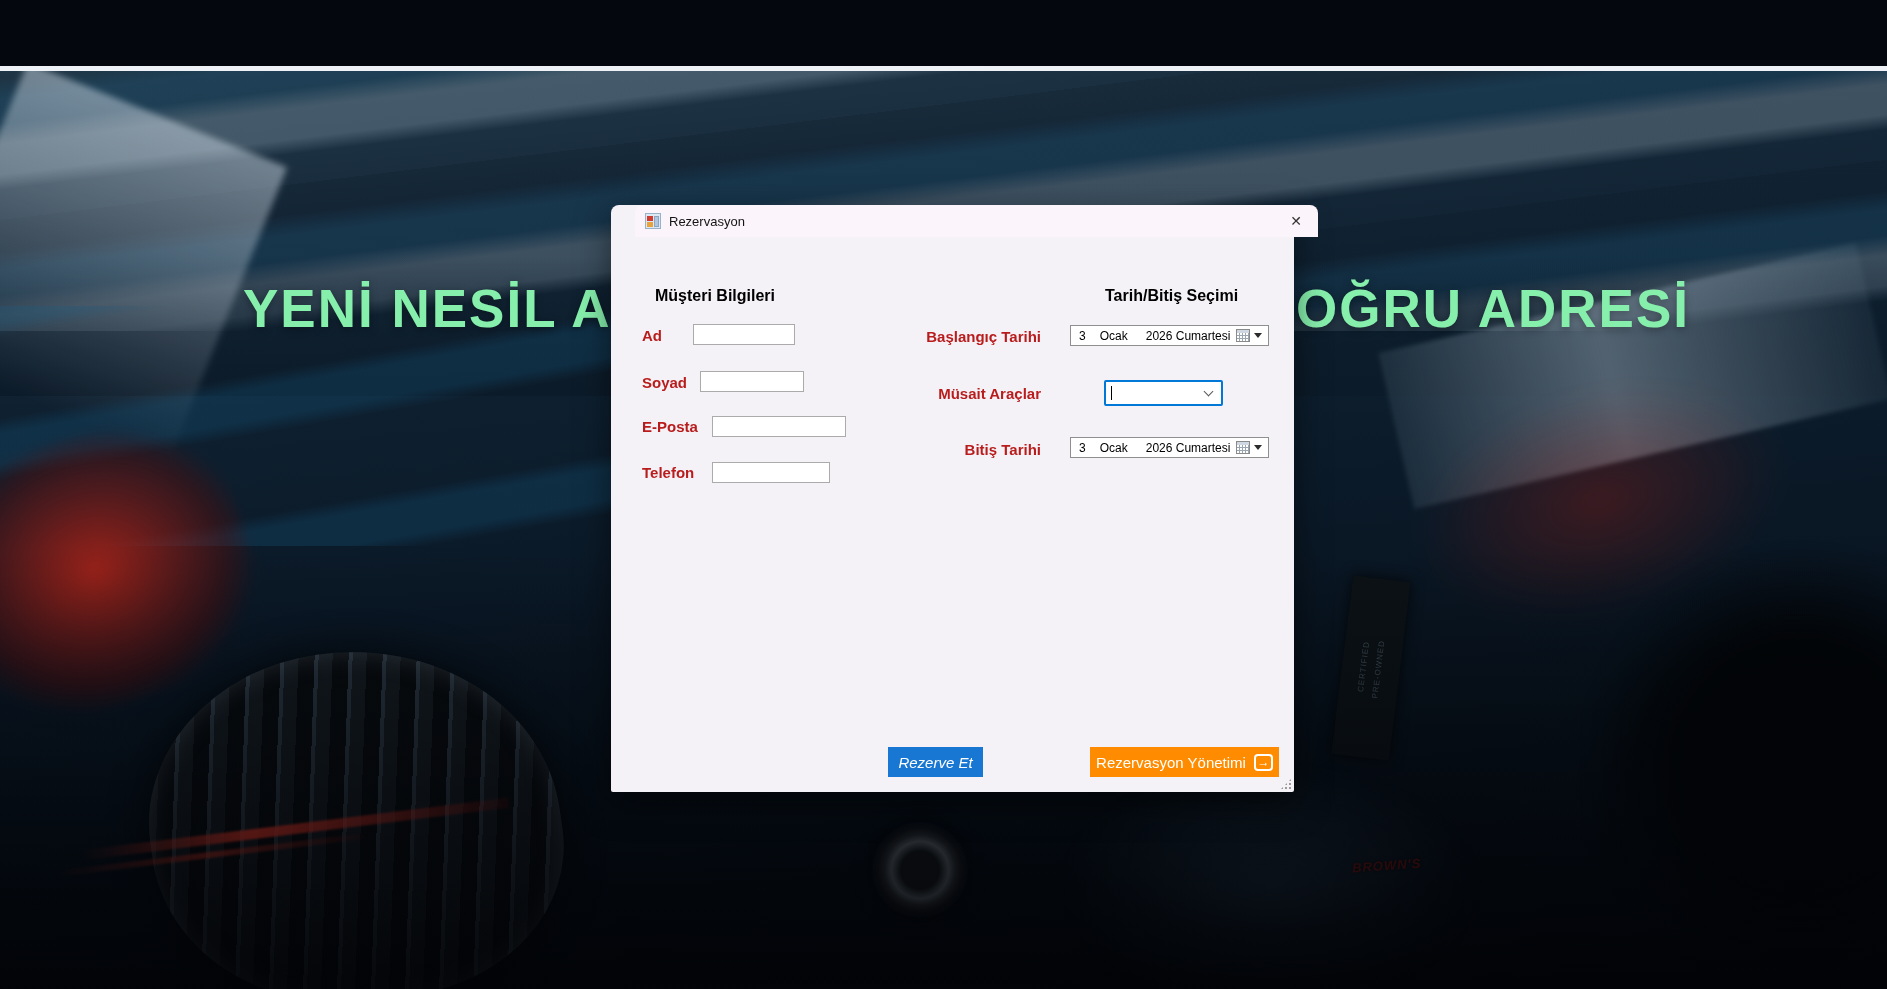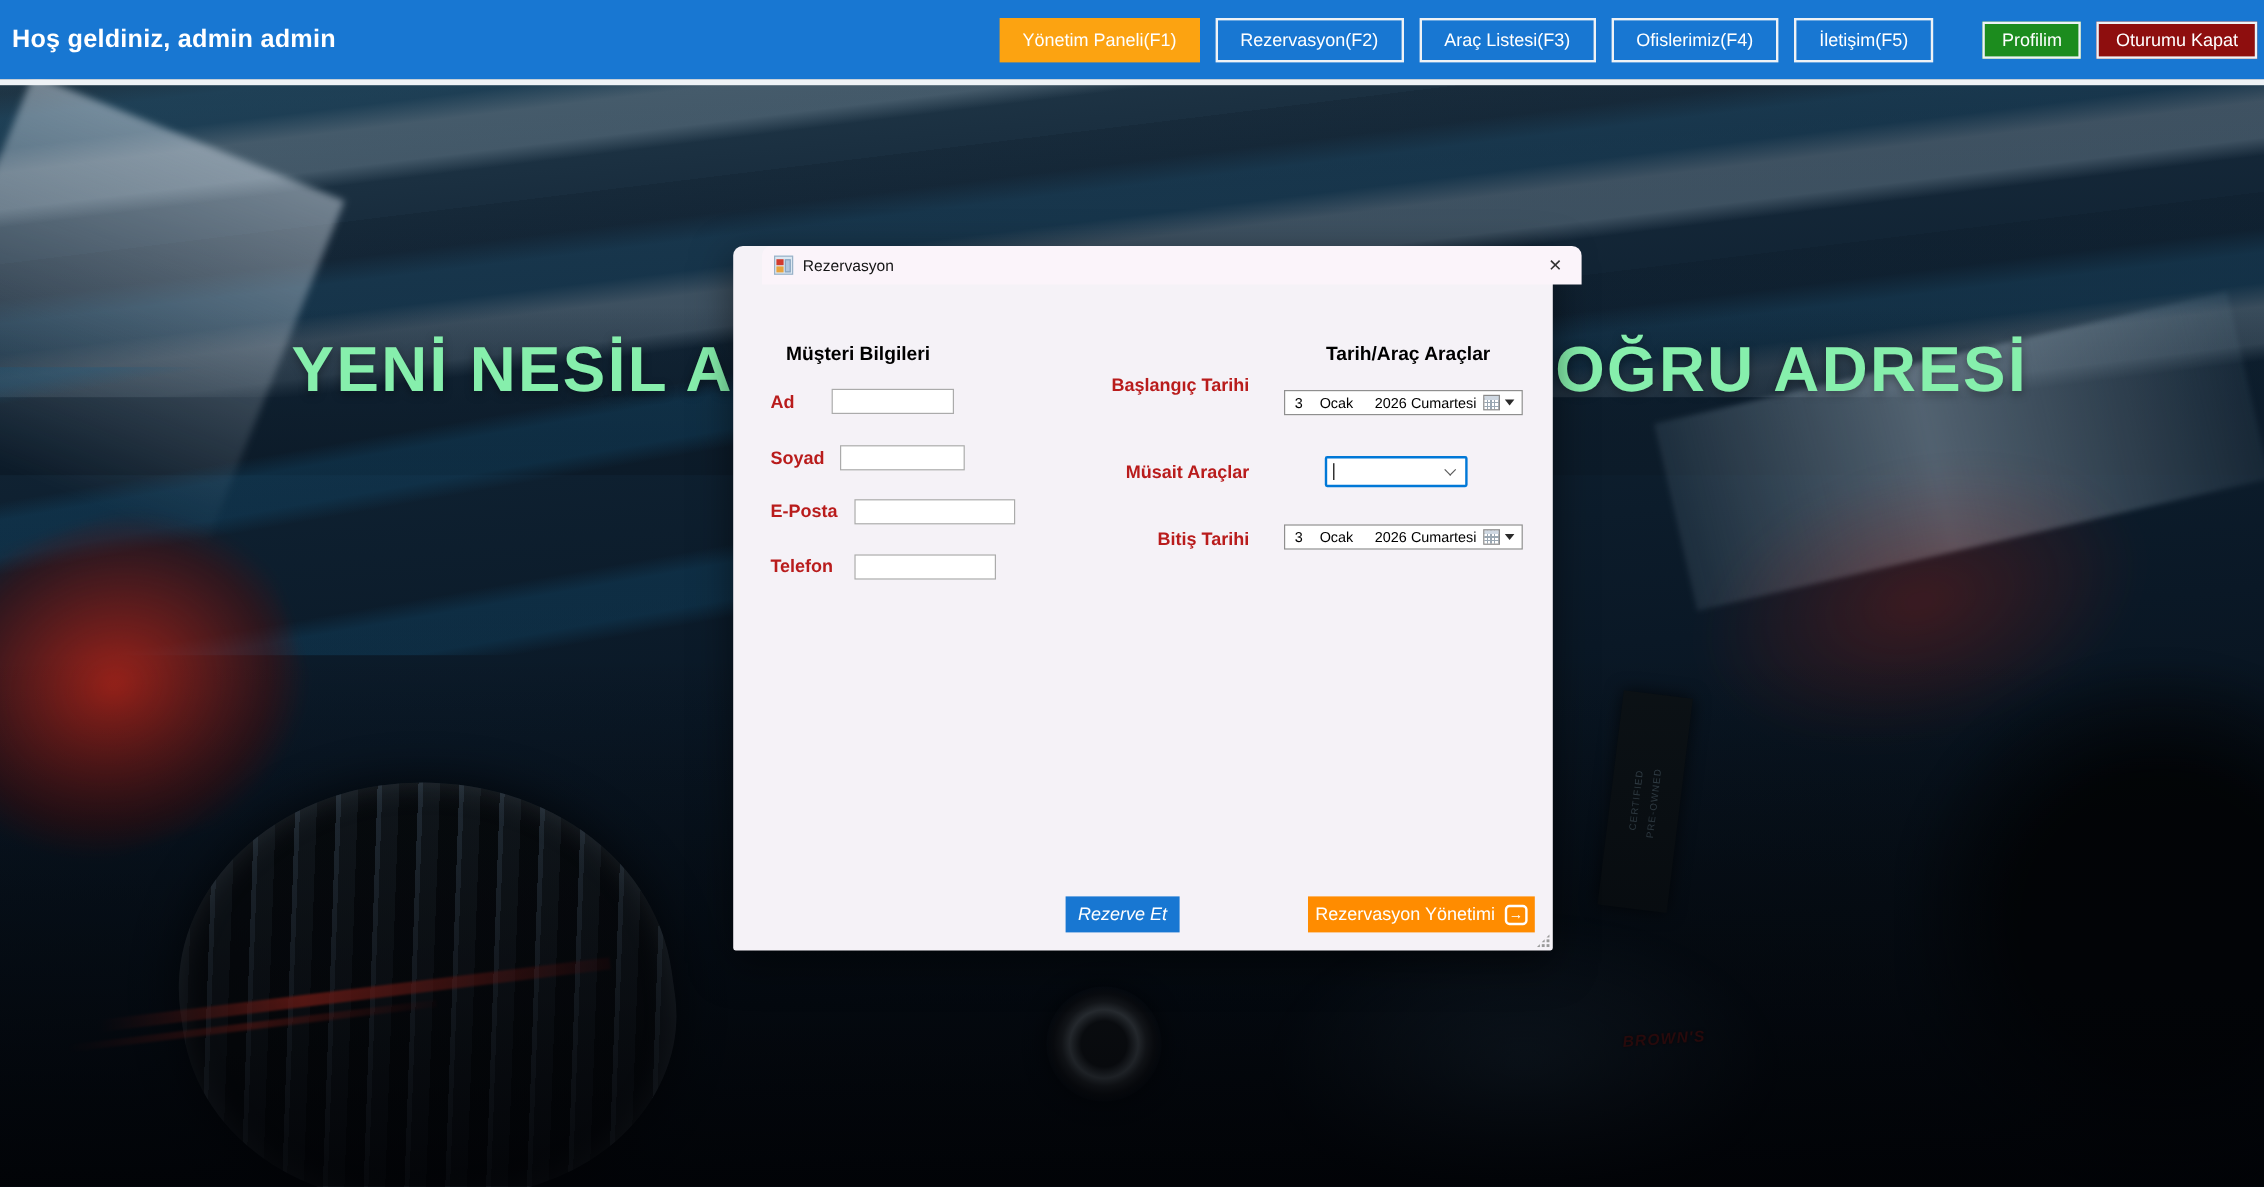--- a/index.html
+++ b/index.html
@@ -143,18 +143,6 @@
   <div class="hero-text" id="hero-text-left">YENİ NESİL A</div>
   <div class="hero-text" id="hero-text-right">OĞRU ADRESİ</div>
 
-  <div id="topbar">
-    <div class="welcome">Hoş geldiniz, admin admin</div>
-    <div class="navgroup">
-      <div class="navbtn orange">Yönetim Paneli(F1)</div>
-      <div class="navbtn blue">Rezervasyon(F2)</div>
-      <div class="navbtn blue">Araç Listesi(F3)</div>
-      <div class="navbtn blue">Ofislerimiz(F4)</div>
-      <div class="navbtn blue">İletişim(F5)</div>
-      <div class="smallbtn green">Profilim</div>
-      <div class="smallbtn red">Oturumu Kapat</div>
-    </div>
-  </div>
   <div id="topbar-strip"></div>
 
   <div id="dialog">

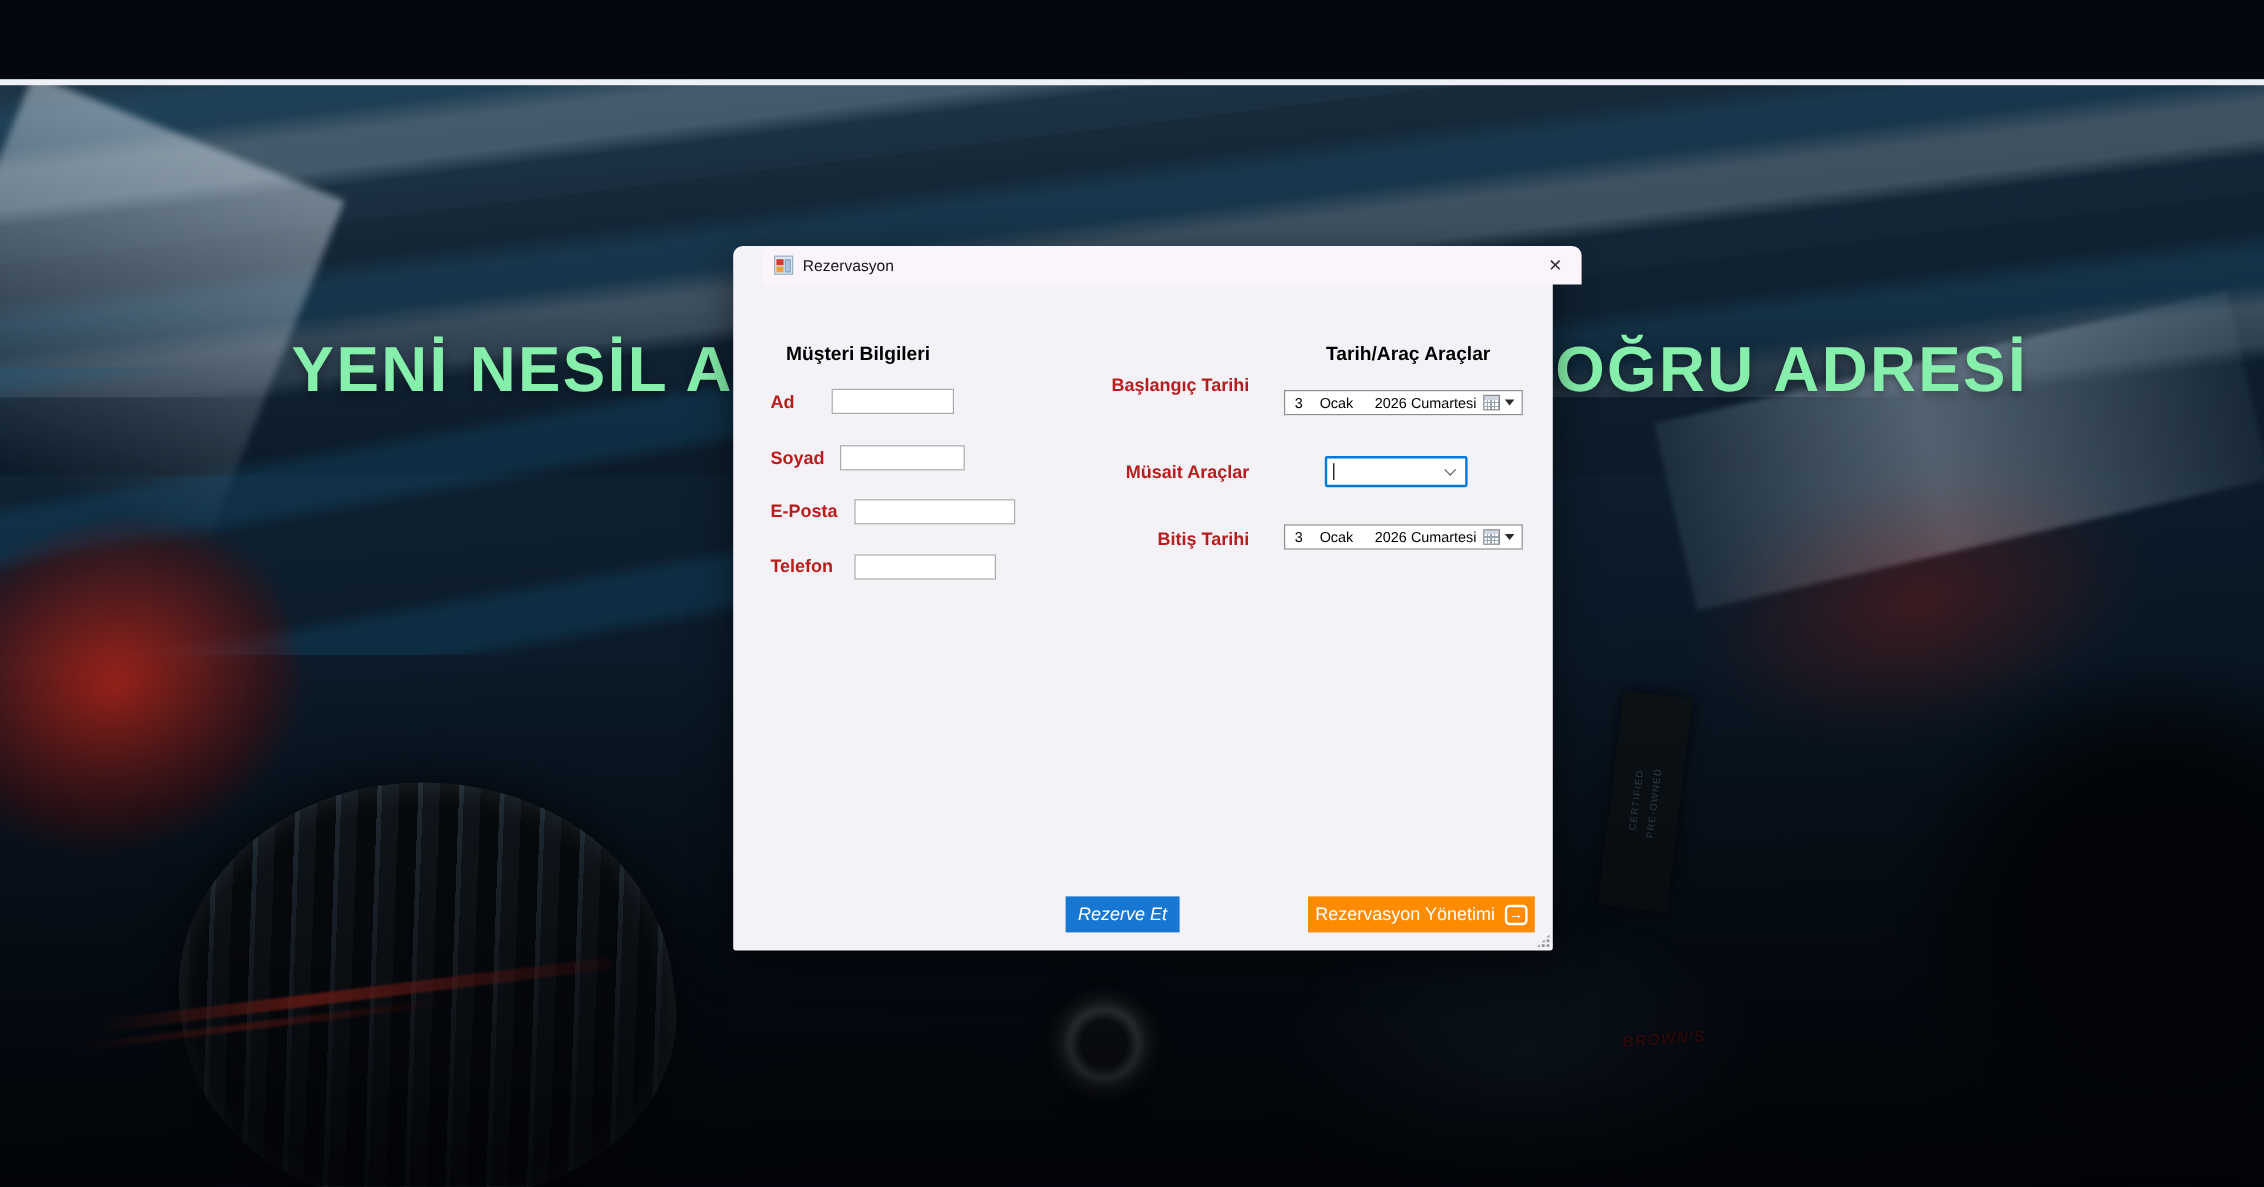--- a/index.html
+++ b/index.html
@@ -170,7 +170,7 @@
     <div class="fld-label" style="left:31px; top:259px;">Telefon</div>
     <input class="txt" style="left: 101px; top: 257px; width: 118px;" value="">
 
-    <div class="section-heading" style="left:494px; top:82px;">Tarih/Araç Araçlar</div>
+    <div class="section-heading" style="left:494px; top:82px;">Tarih/Bitiş Seçimi</div>
 
     <div class="fld-label ralign" style="left:290px; top:108px;">Başlangıç Tarihi</div>
     <div class="dtp" style="left:459px; top:120px;">

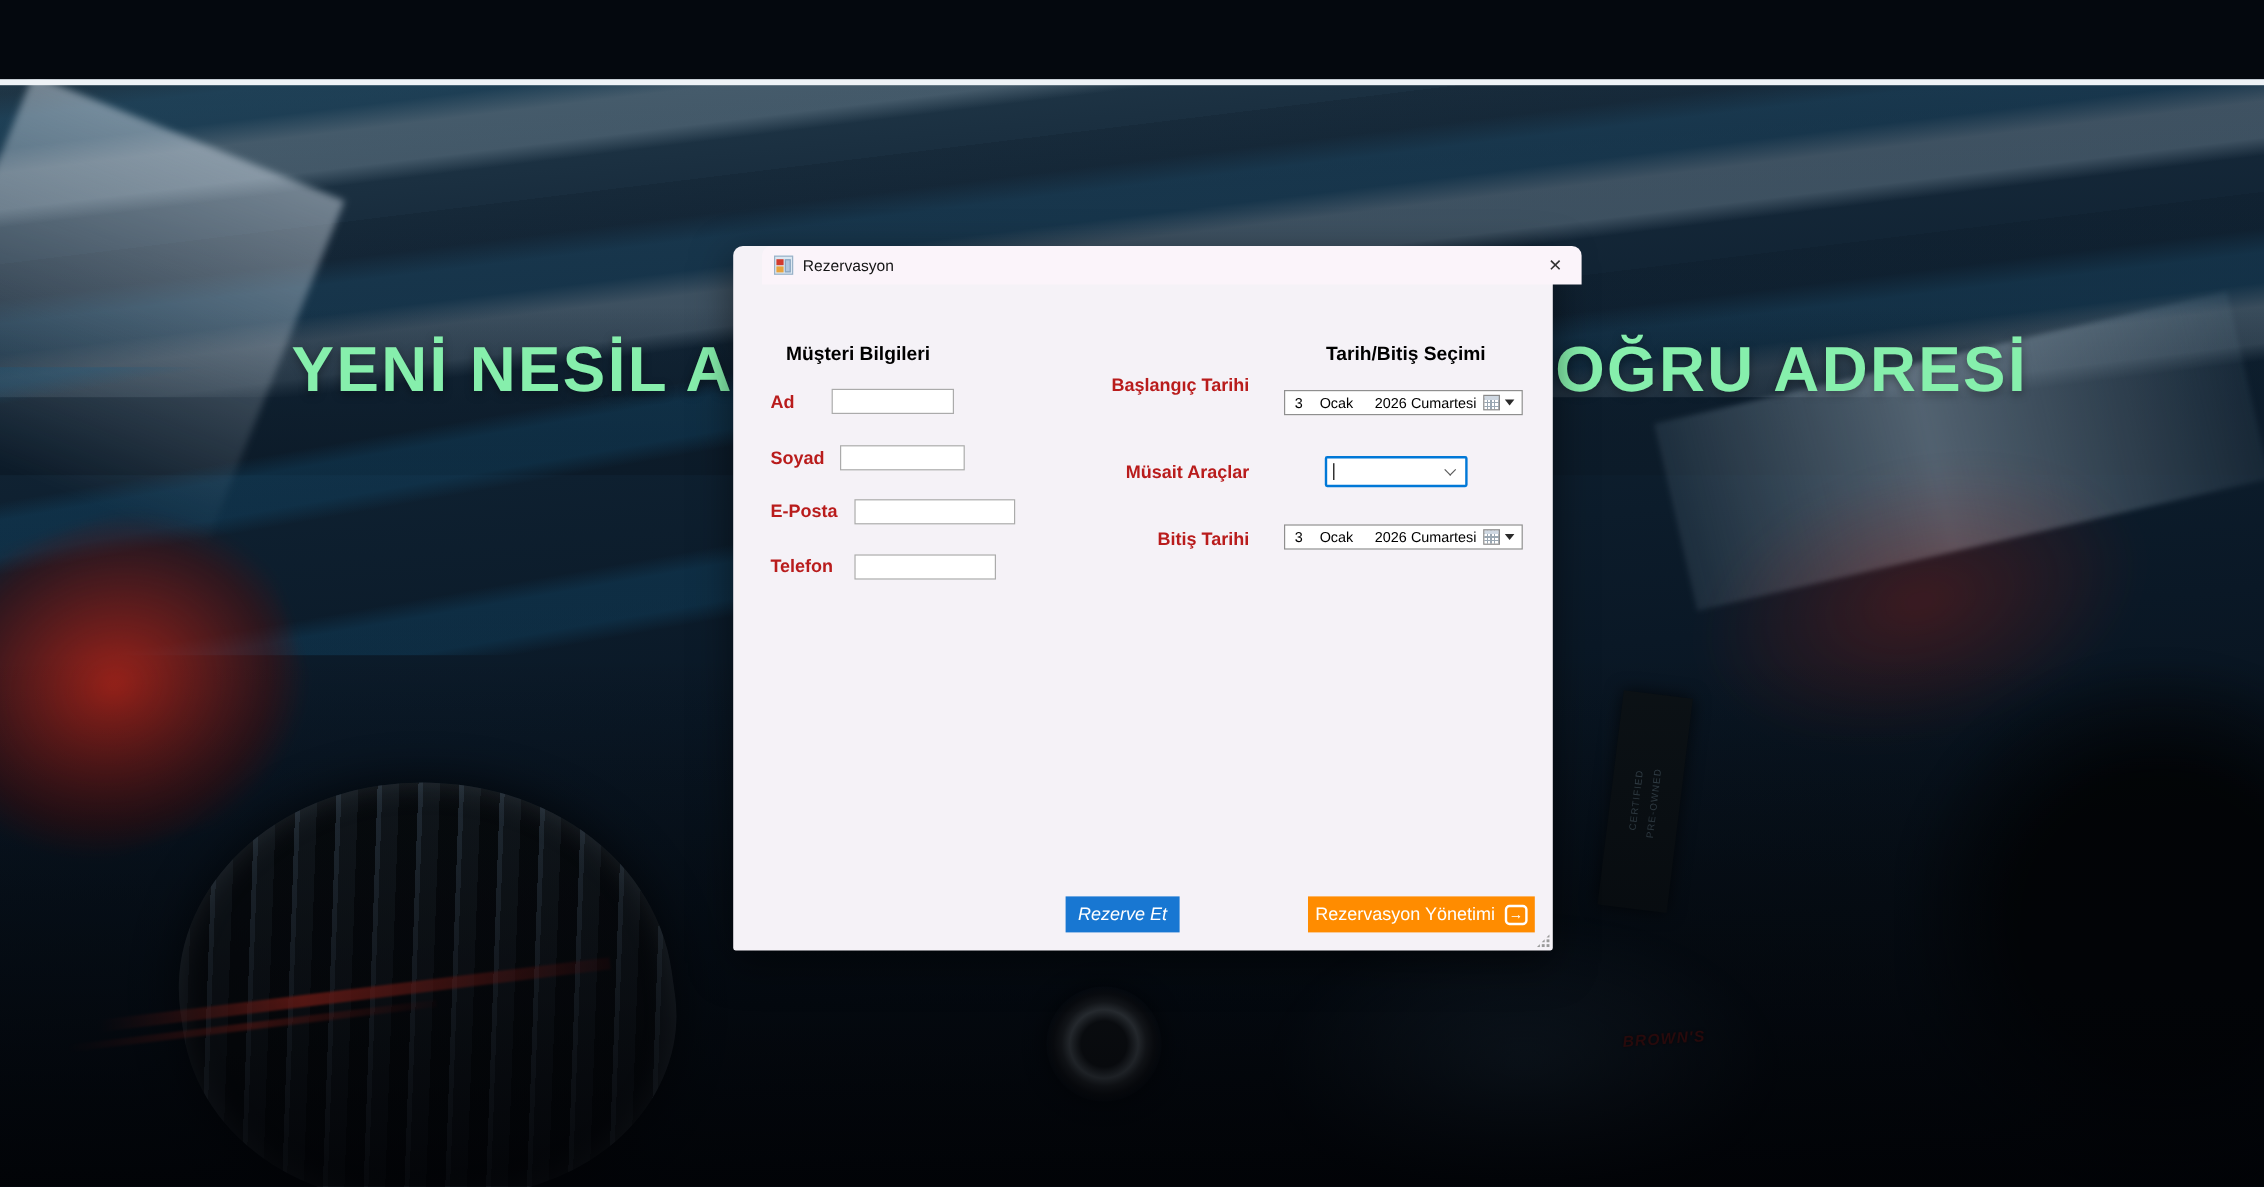--- a/index.html
+++ b/index.html
@@ -172,7 +172,7 @@
 
     <div class="section-heading" style="left:494px; top:82px;">Tarih/Bitiş Seçimi</div>
 
-    <div class="fld-label ralign" style="left:290px; top:108px;">Başlangıç Tarihi</div>
+    <div class="fld-label ralign" style="left:290px; top:123px;">Başlangıç Tarihi</div>
     <div class="dtp" style="left:459px; top:120px;">
       <span class="day">3</span>
       <span class="mon">Ocak</span>

